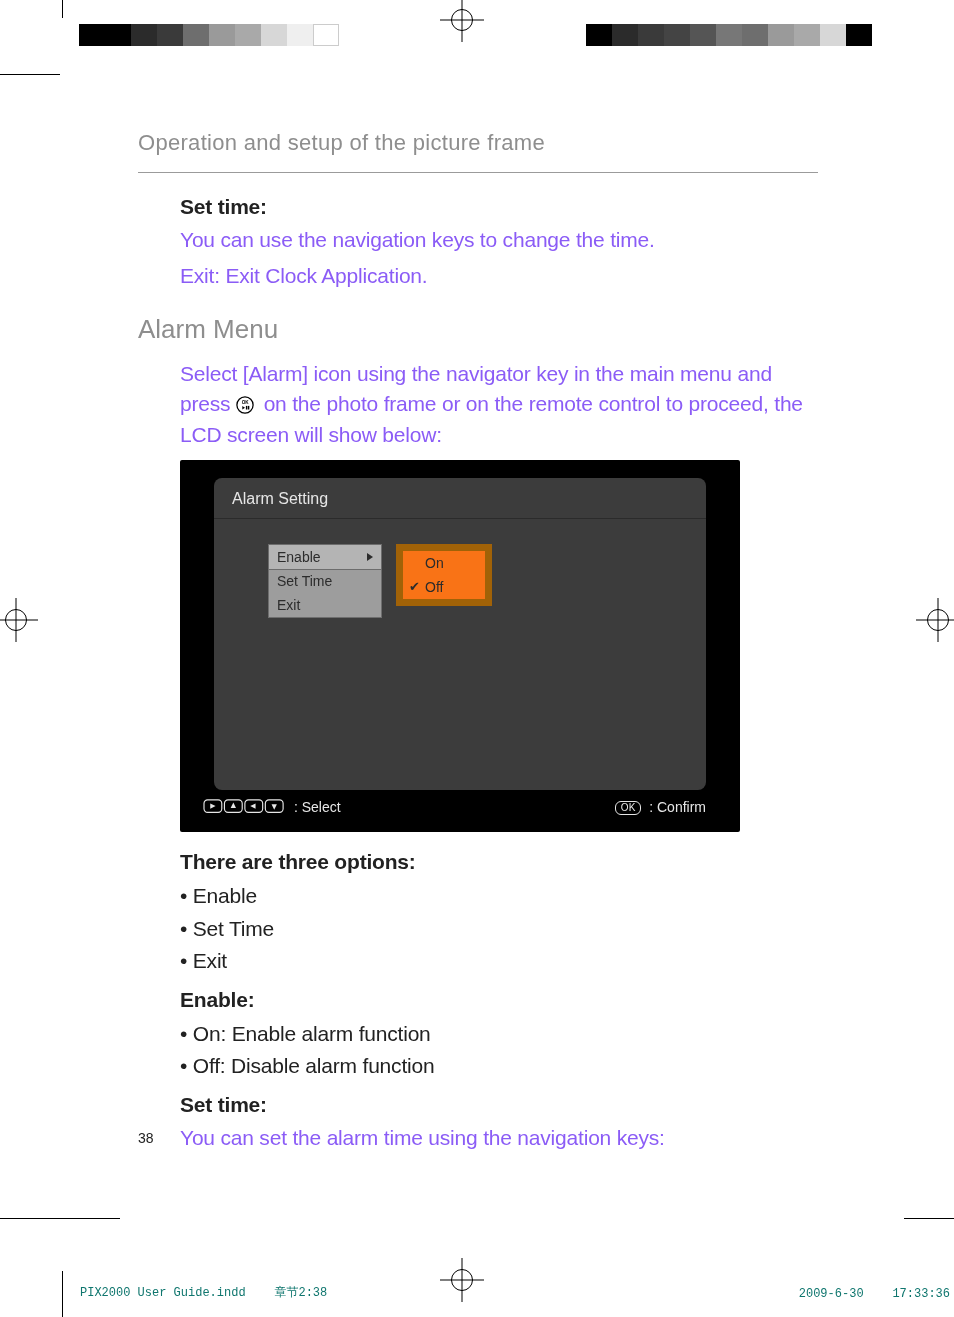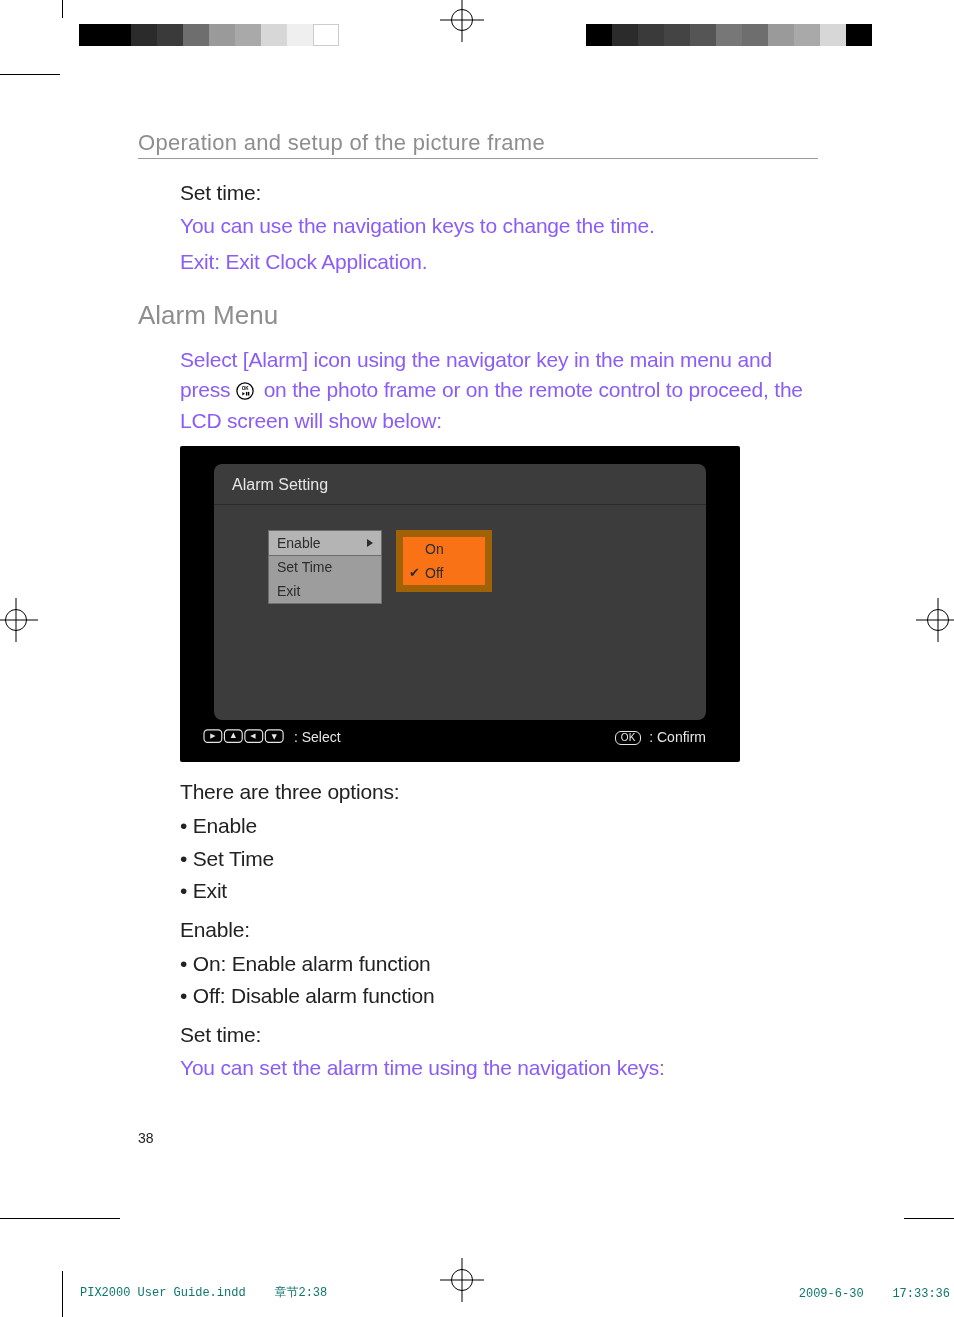--- a/index.html
+++ b/index.html
@@ -71,7 +71,7 @@
     letter-spacing: 0.3px;
     font-weight: 400;
     border-bottom: 1px solid #9b9b9b;
-    padding-bottom: 2px;
+    padding-bottom: 16px;
     margin-bottom: 22px;
   }
 

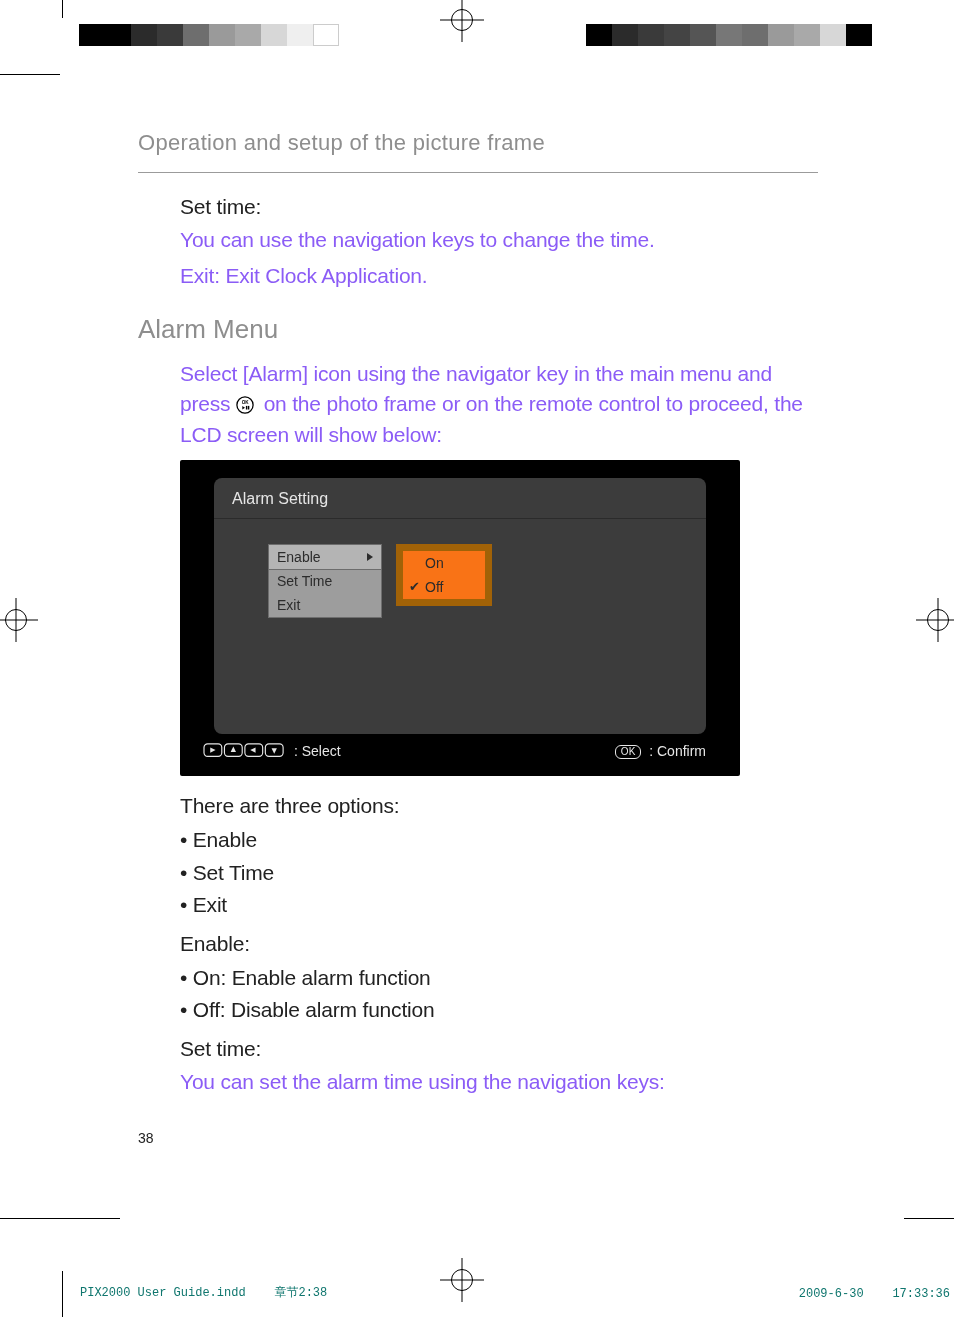--- a/index.html
+++ b/index.html
@@ -78,7 +78,7 @@
   .indent { margin-left: 42px; }
 
   .h-label {
-    font-weight: 400;
+    font-weight: 700;
     font-size: 21px;
     color: #222;
     margin-bottom: 6px;

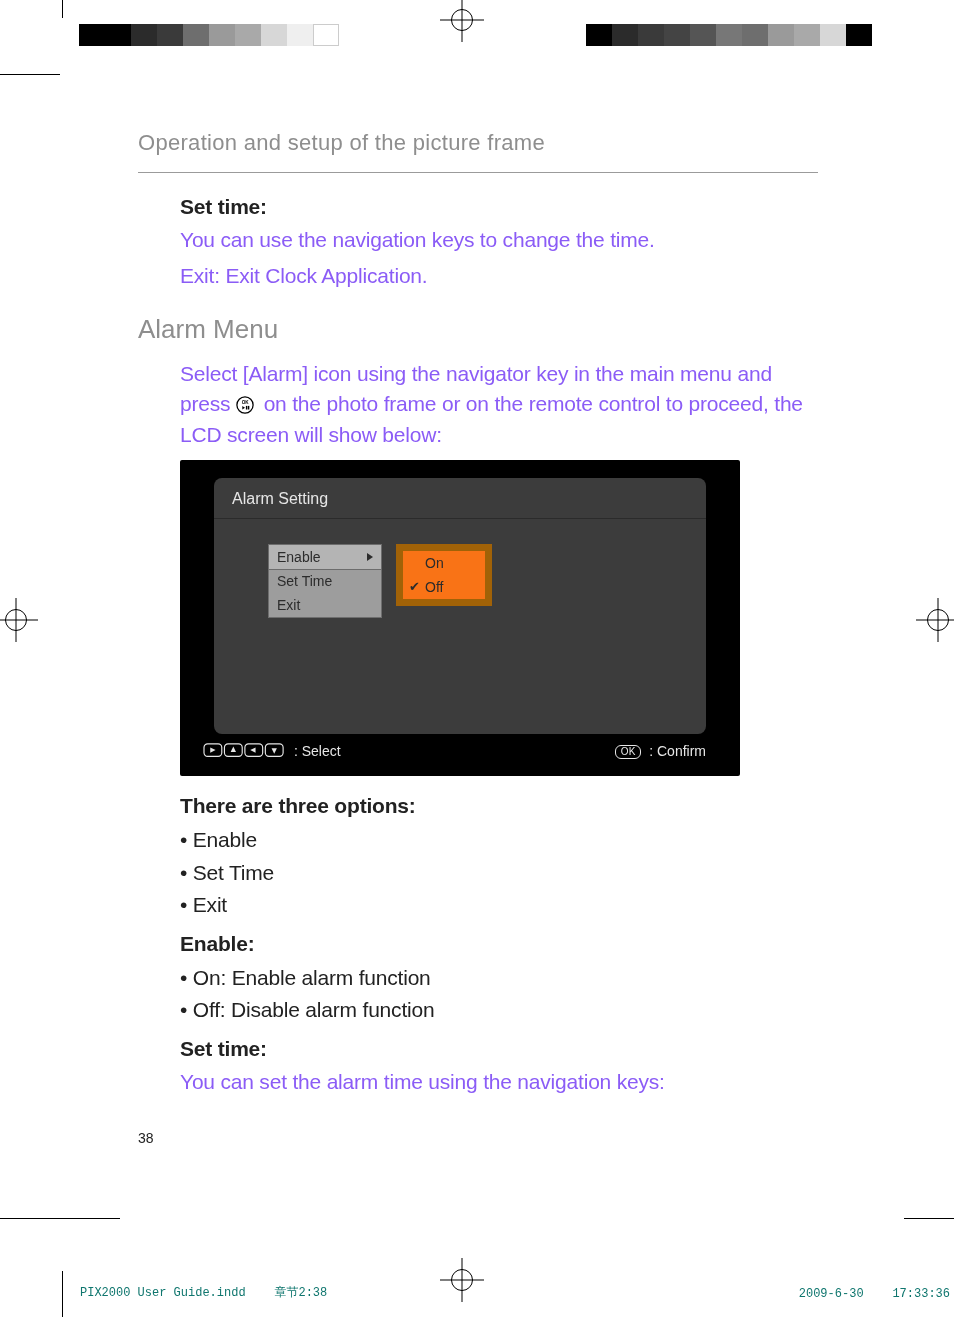--- a/index.html
+++ b/index.html
@@ -116,7 +116,7 @@
     margin-left: 42px;
     margin-top: 10px;
     width: 560px;
-    height: 316px;
+    height: 372px;
     background: #000;
     position: relative;
     border-radius: 2px;

